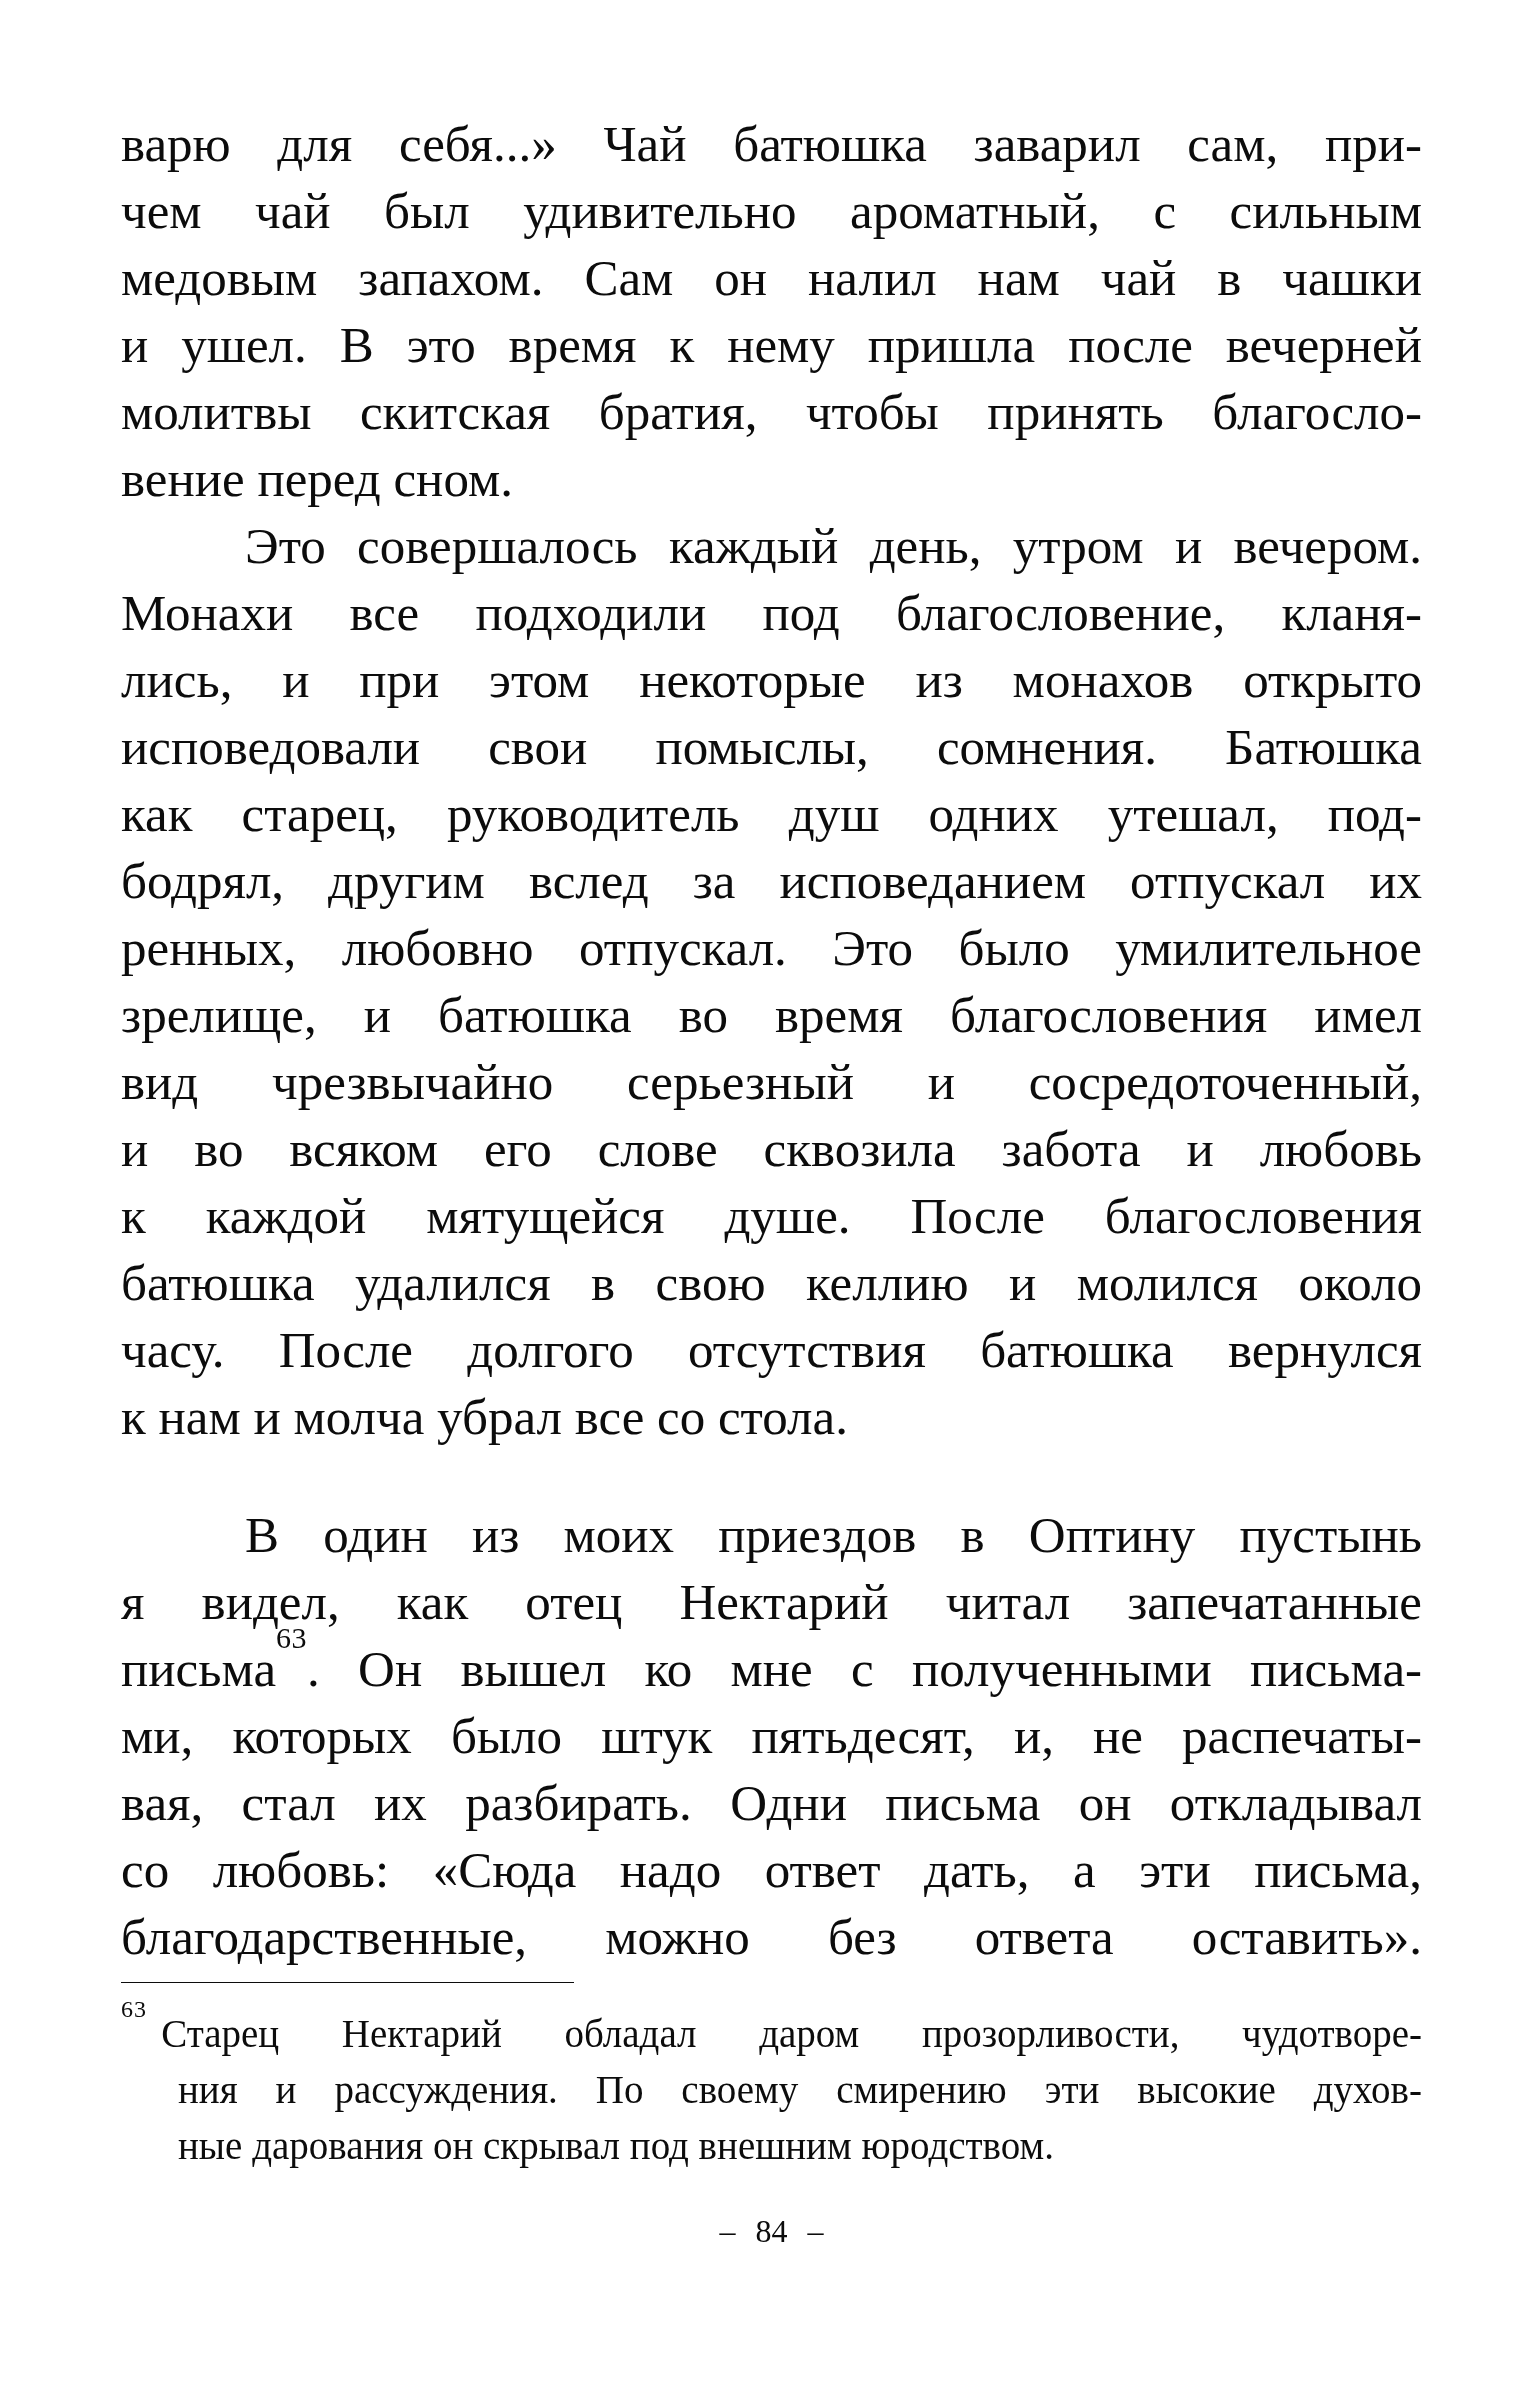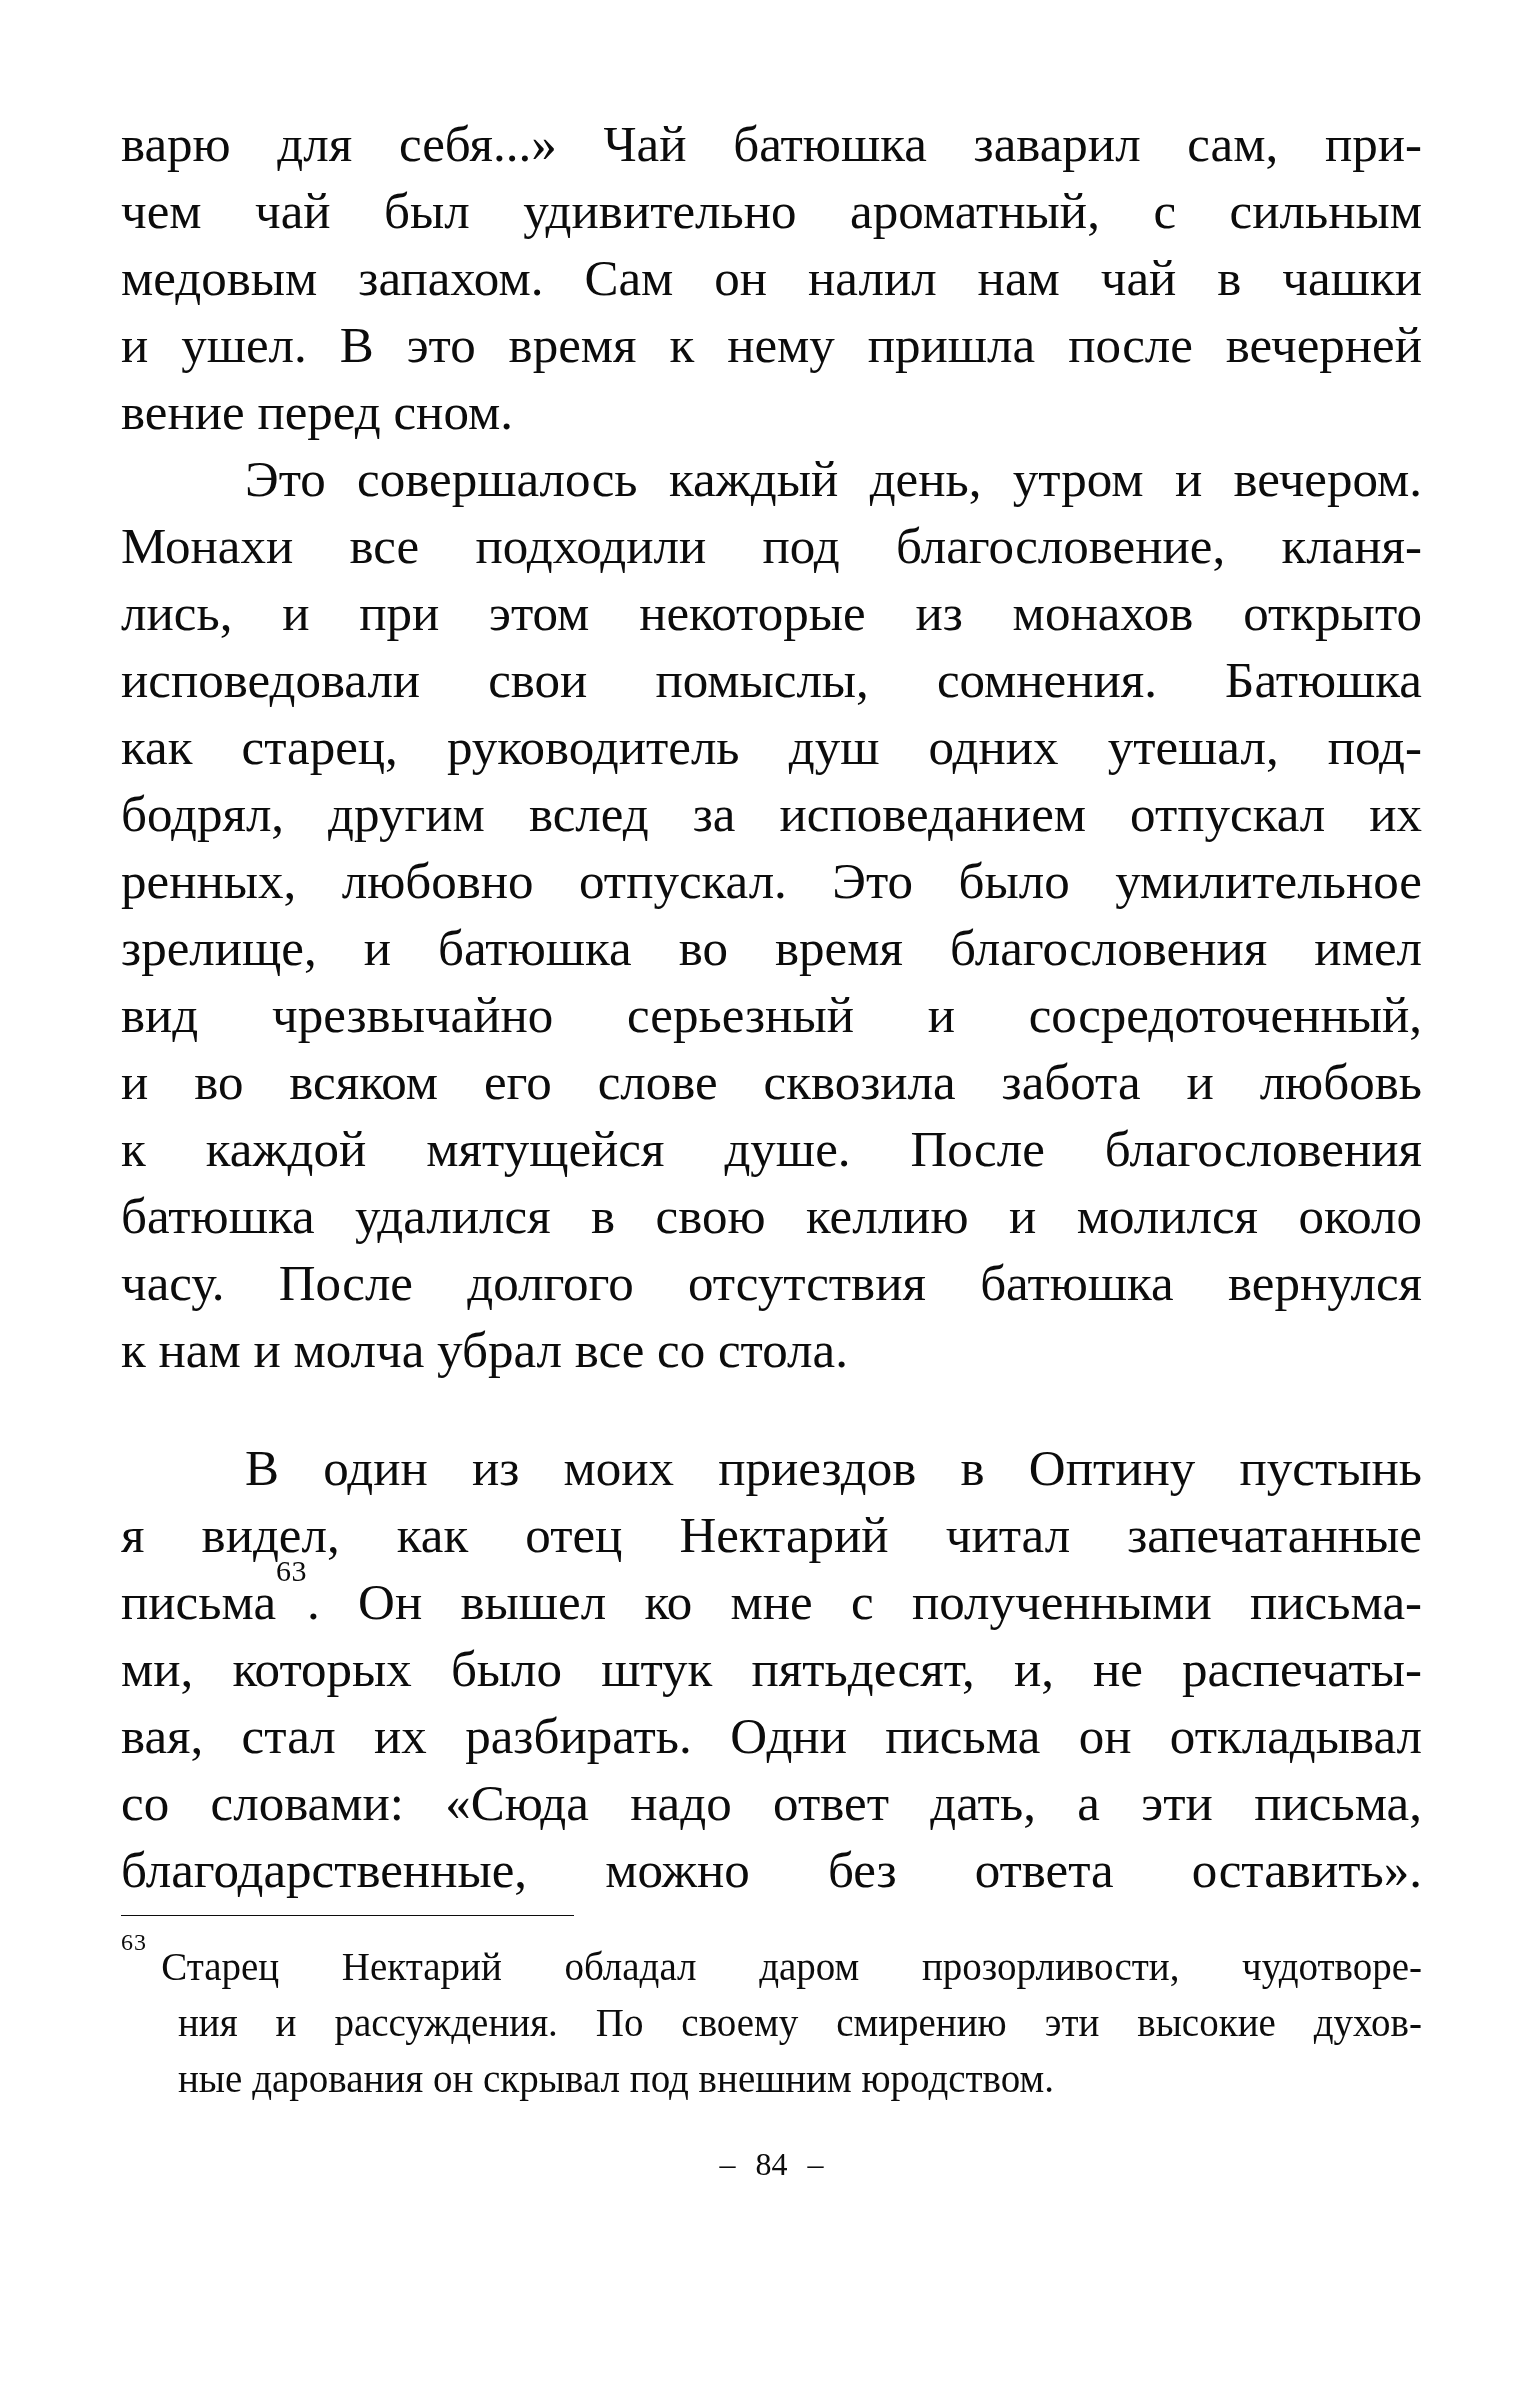--- a/index.html
+++ b/index.html
@@ -79,6 +79,7 @@
     <div class="bl j">чем чай был удивительно ароматный, с сильным</div>
     <div class="bl j">медовым запахом. Сам он налил нам чай в чашки</div>
     <div class="bl j">и ушел. В это время к нему пришла после вечерней</div>
+    <div class="bl j">молитвы скитская братия, чтобы принять благосло-</div>
     <div class="bl">вение перед сном.</div>
   </section>
 

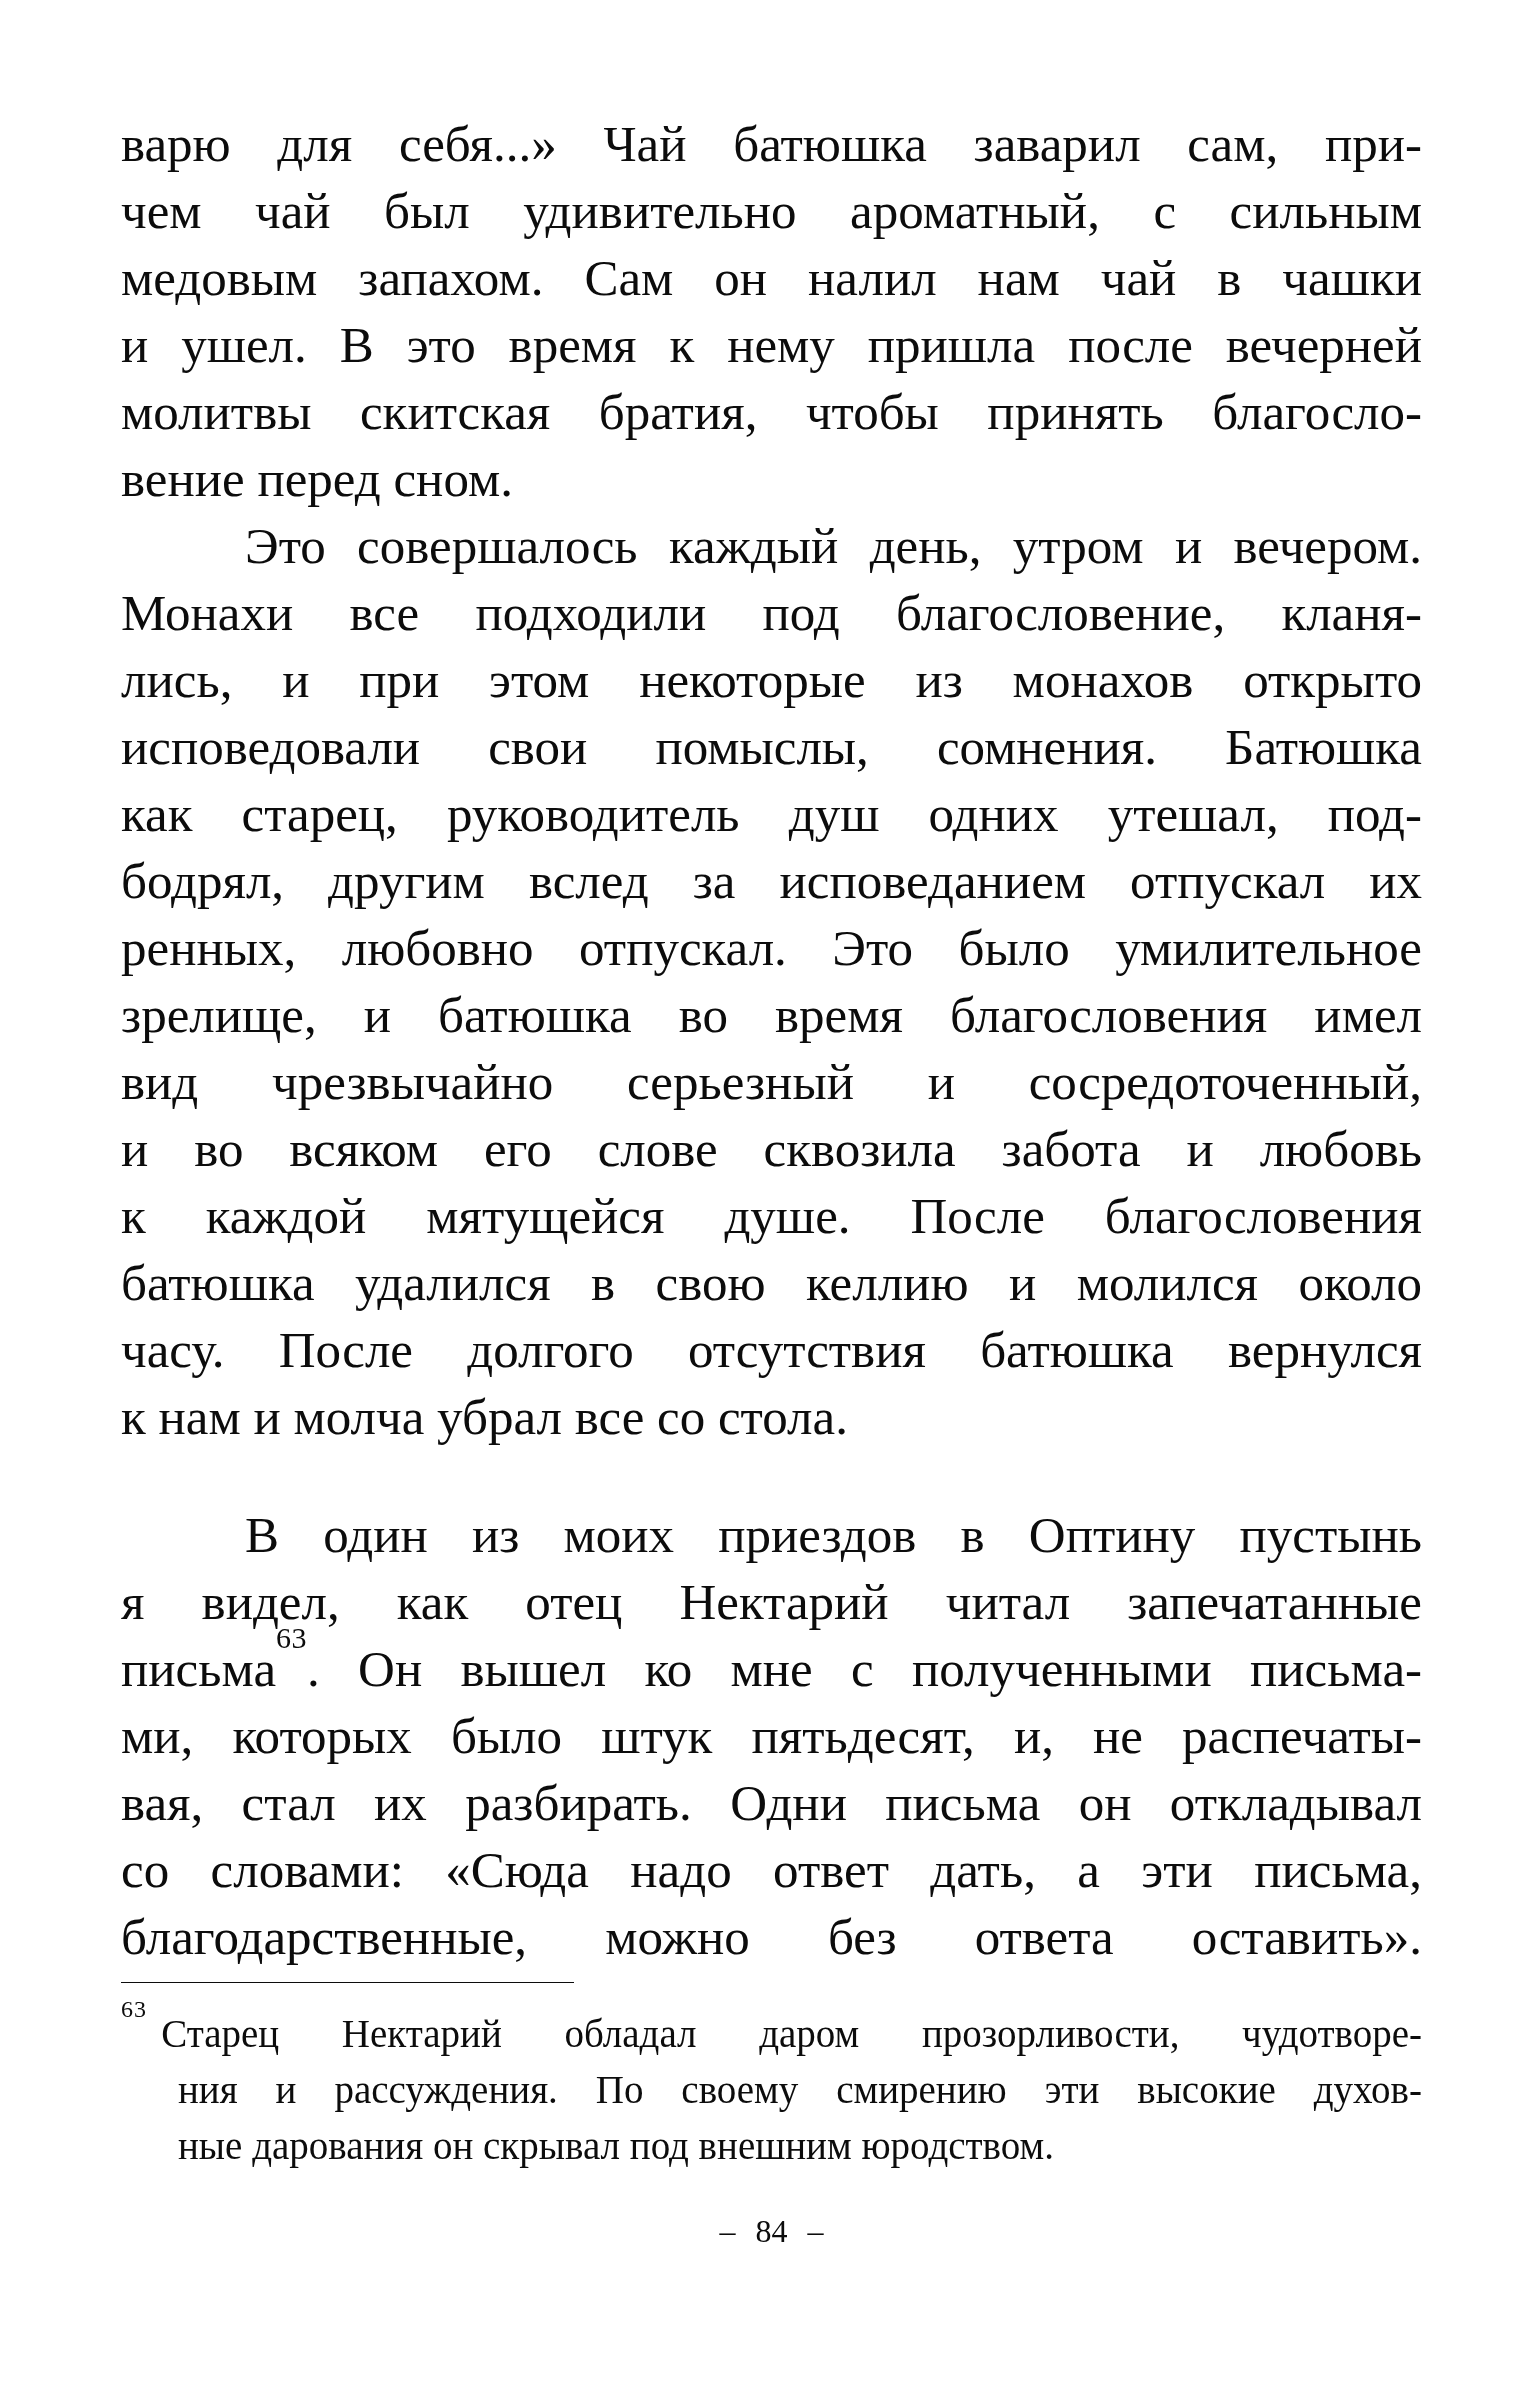--- a/index.html
+++ b/index.html
@@ -106,7 +106,7 @@
     <div class="bl j"><span>письма</span><sup class="sup-ref">63</sup><span>. Он вышел ко мне с полученными письма-</span></div>
     <div class="bl j">ми, которых было штук пятьдесят, и, не распечаты-</div>
     <div class="bl j">вая, стал их разбирать. Одни письма он откладывал</div>
-    <div class="bl j">со словами: «Сюда надо ответ дать, а эти письма,</div>
+    <div class="bl j">со любовь: «Сюда надо ответ дать, а эти письма,</div>
     <div class="bl j">благодарственные, можно без ответа оставить».</div>
   </section>
 

